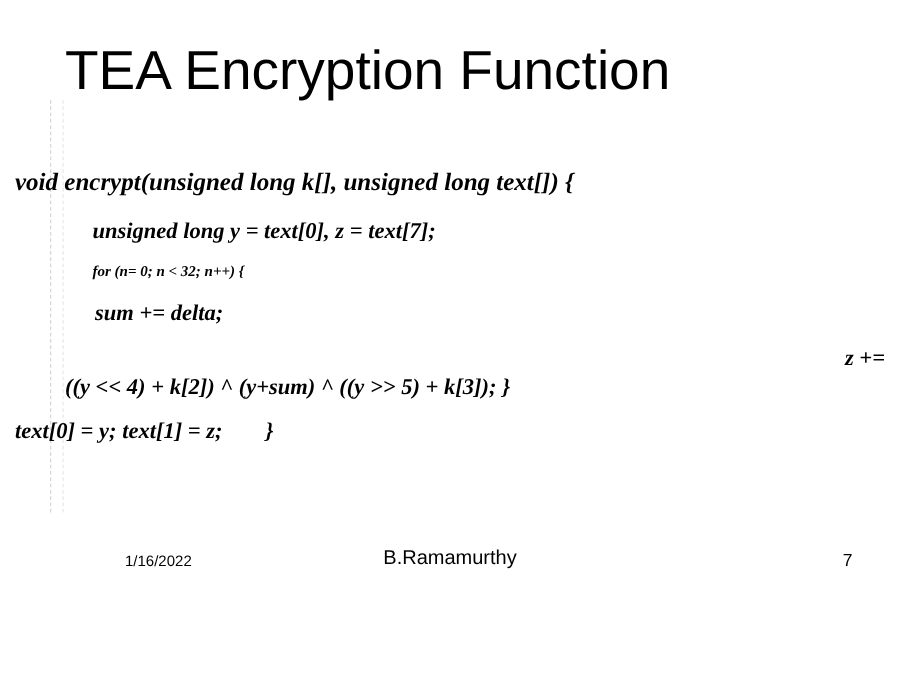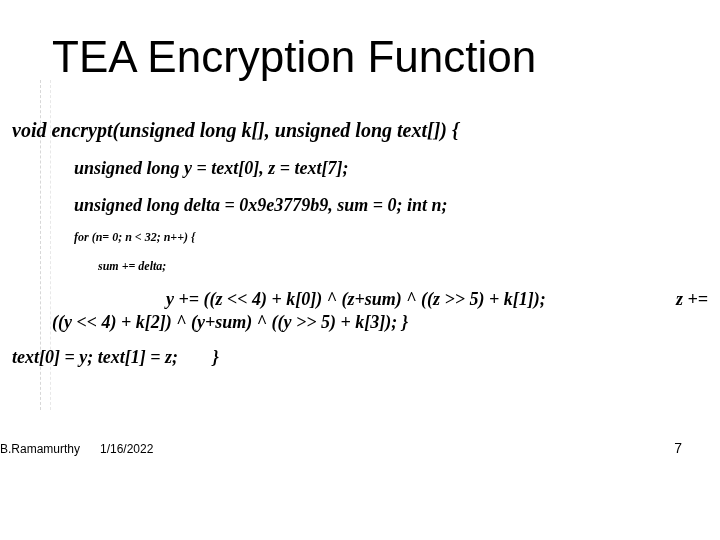--- a/index.html
+++ b/index.html
@@ -43,7 +43,7 @@
     margin-bottom: 14px;
     line-height: 1.25;
   }
-  .fsig { font-size: 20px; font-weight: 700; }
+  .fsig { font-size: 20px; font-weight: 700; margin-top: 16px; }
   .decl { font-size: 18px; font-weight: 700; margin-left: 62px; }
   .forln { font-size: 12px; font-weight: 700; margin-left: 62px; }
   .sumln { font-size: 12px; font-weight: 700; margin-left: 86px; }

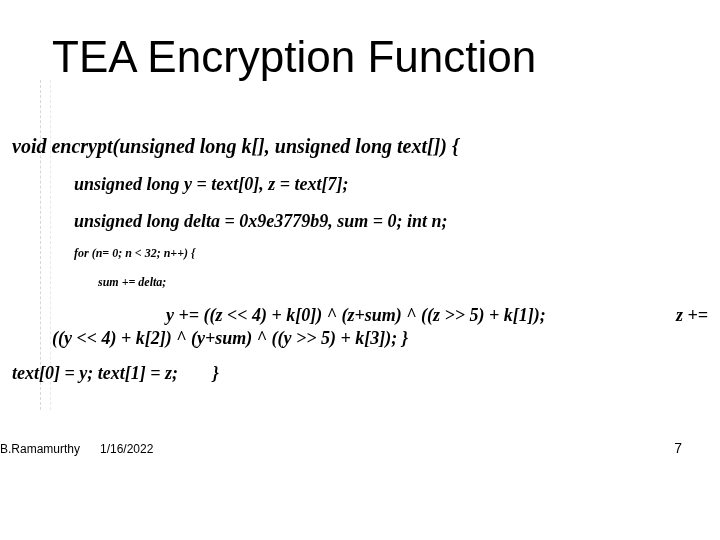--- a/index.html
+++ b/index.html
@@ -118,7 +118,6 @@
 
     <div class="line decl">unsigned long y = text[0], z = text[7];</div>
 
-    <div class="line decl">unsigned long delta = 0x9e3779b9, sum = 0; int n;</div>
 
     <div class="line forln">for (n= 0; n &lt; 32; n++) {</div>
 

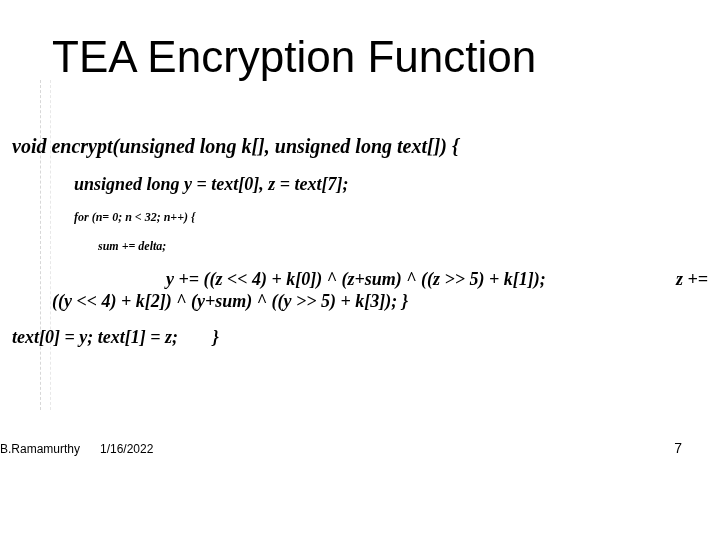--- a/index.html
+++ b/index.html
@@ -46,7 +46,7 @@
   .fsig { font-size: 20px; font-weight: 700; margin-top: 16px; }
   .decl { font-size: 18px; font-weight: 700; margin-left: 62px; }
   .forln { font-size: 12px; font-weight: 700; margin-left: 62px; }
-  .sumln { font-size: 12px; font-weight: 700; margin-left: 86px; }
+  .sumln { font-size: 18px; font-weight: 700; margin-left: 64px; }
   .wrapblk {
     font-size: 18px;
     font-weight: 700;

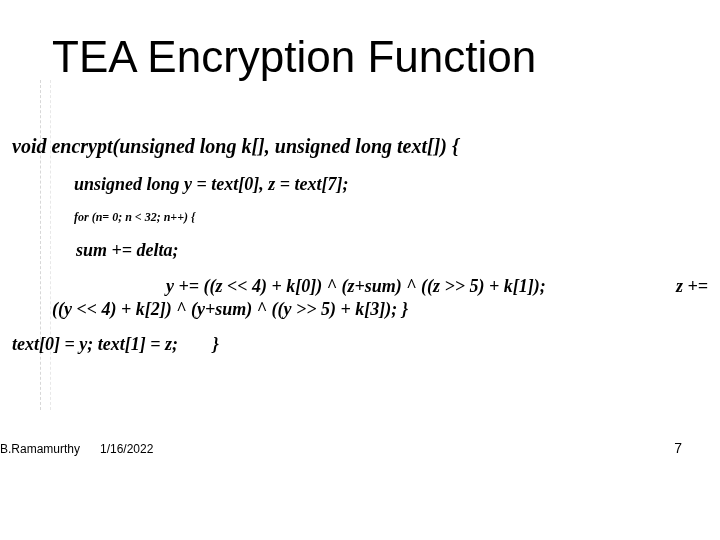--- a/index.html
+++ b/index.html
@@ -125,7 +125,7 @@
 
     <div class="line wrapblk">
       <span class="row1">
-        <span class="lead"></span><span>y += ((z &lt;&lt; 4) + k[0]) ^ (z+sum) ^ ((z &gt;&gt; 5) + k[1]);</span>
+        <span class="lead"></span>
         <span class="zplus">z +=</span>
       </span>
       <span class="row2">((y &lt;&lt; 4) + k[2]) ^ (y+sum) ^ ((y &gt;&gt; 5) + k[3]);           }</span>

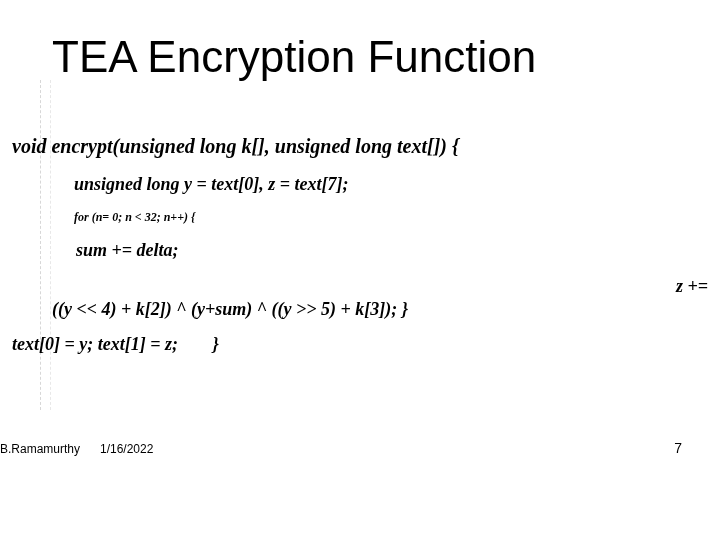--- a/index.html
+++ b/index.html
@@ -71,8 +71,9 @@
     position: absolute;
     left: 0; right: 0;
     bottom: 24px;
+    text-align: center;
     font-family: Arial, sans-serif;
-    font-size: 12px;
+    font-size: 16px;
     color: #000;
   }
   .footer-page {

